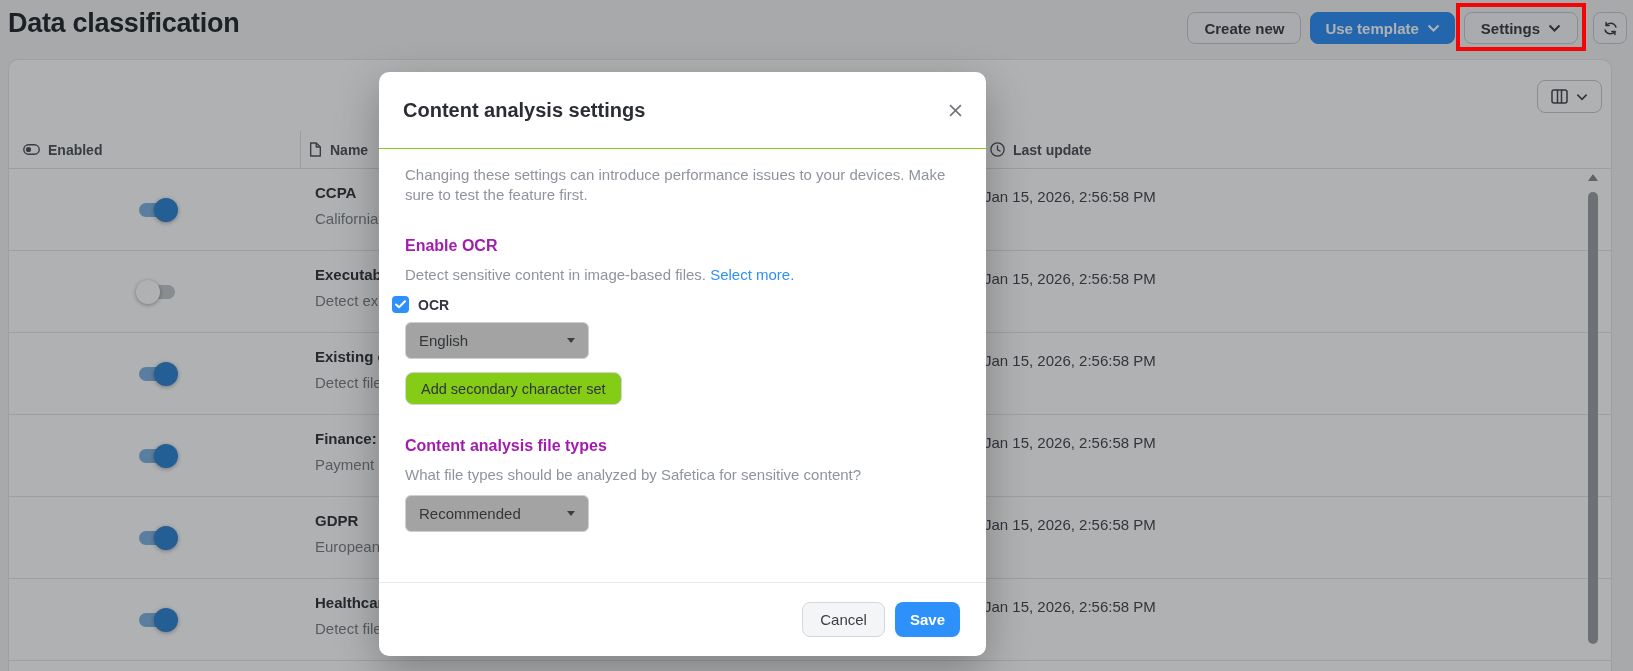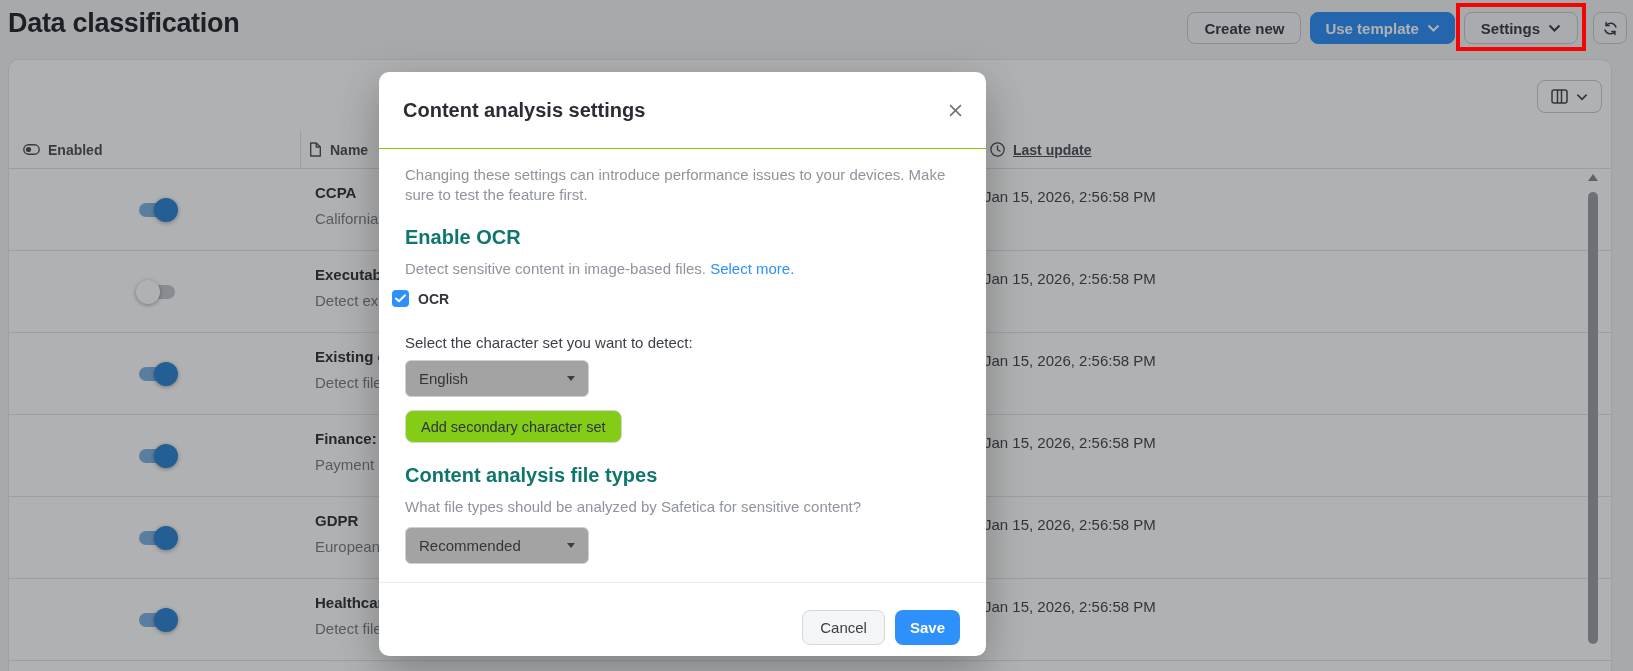--- a/index.html
+++ b/index.html
@@ -29,7 +29,7 @@
   .th { display:flex; align-items:center; gap:8px; font-size:14px; font-weight:600; color:#4e525a; padding-left:14px; }
   .th-enabled { border-right:1px solid #dfe2e6; }
   .th-name { padding-left:8px; }
-  .th-update { padding-left:34px;text-decoration:underline; }
+  .th-update { padding-left:34px; }
   .tbody { position:absolute; top:109px; left:0; right:0; }
   .row { display:grid; grid-template-columns:292px 655px 1fr; height:82px; border-bottom:1px solid #e3e5e9; background:#fff; }
   .cell-enabled { display:flex; align-items:center; }

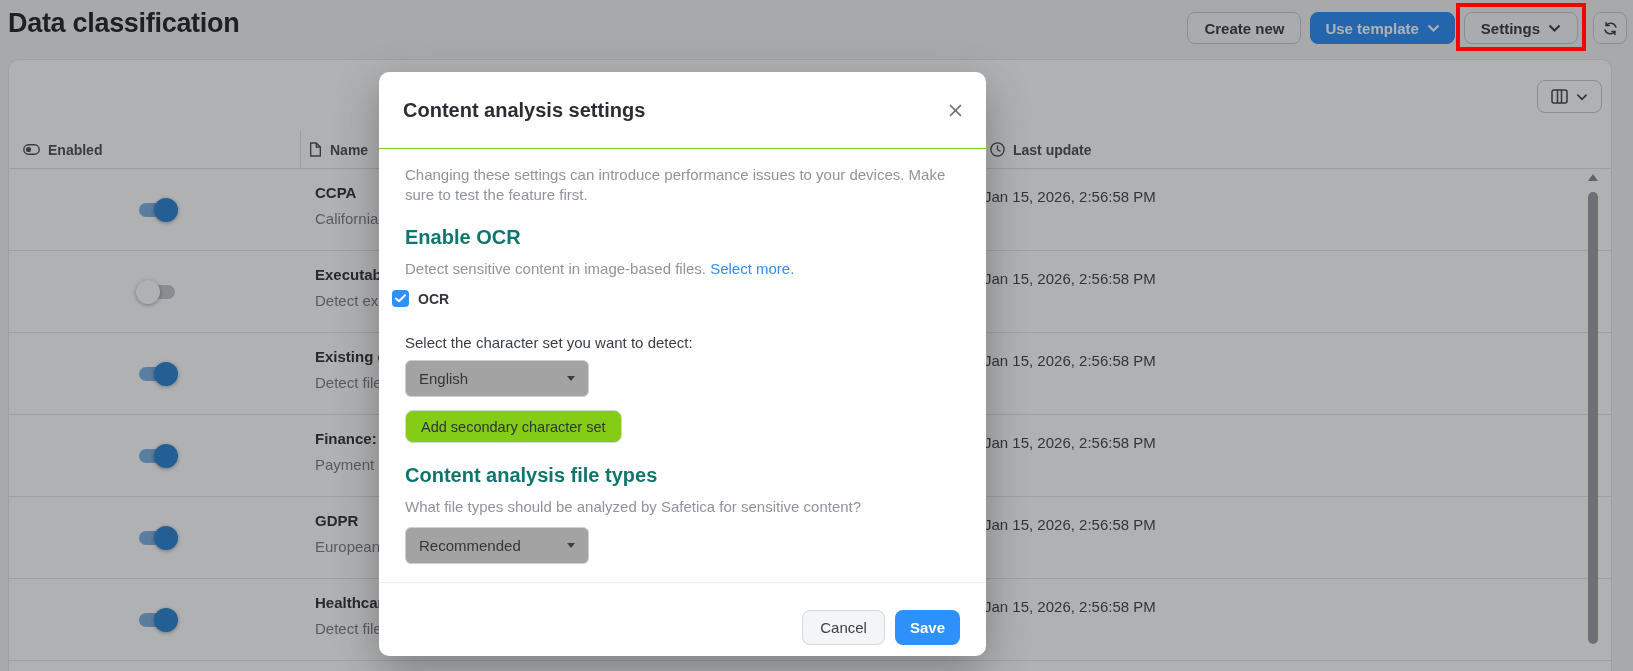--- a/index.html
+++ b/index.html
@@ -57,7 +57,7 @@
   .modal-close { background:none; border:none; display:flex; align-items:center; }
   .modal-body { padding:16px 26px 0; }
   .warning { font-size:15px; line-height:20px; color:#8f949c; width:556px; }
-  .section-heading { margin-top:21px; font-size:20px; font-weight:700; color:#0f766e; }
+  .section-heading { margin-top:32px; font-size:16px; font-weight:700; color:#a21caf; }
   .section-desc { margin-top:11px; font-size:15px; color:#8f949c; }
   .link { color:#2e90fa; cursor:pointer; }
   .checkbox-row { margin-top:13px; margin-left:-13px; display:flex; align-items:center; gap:9px; }

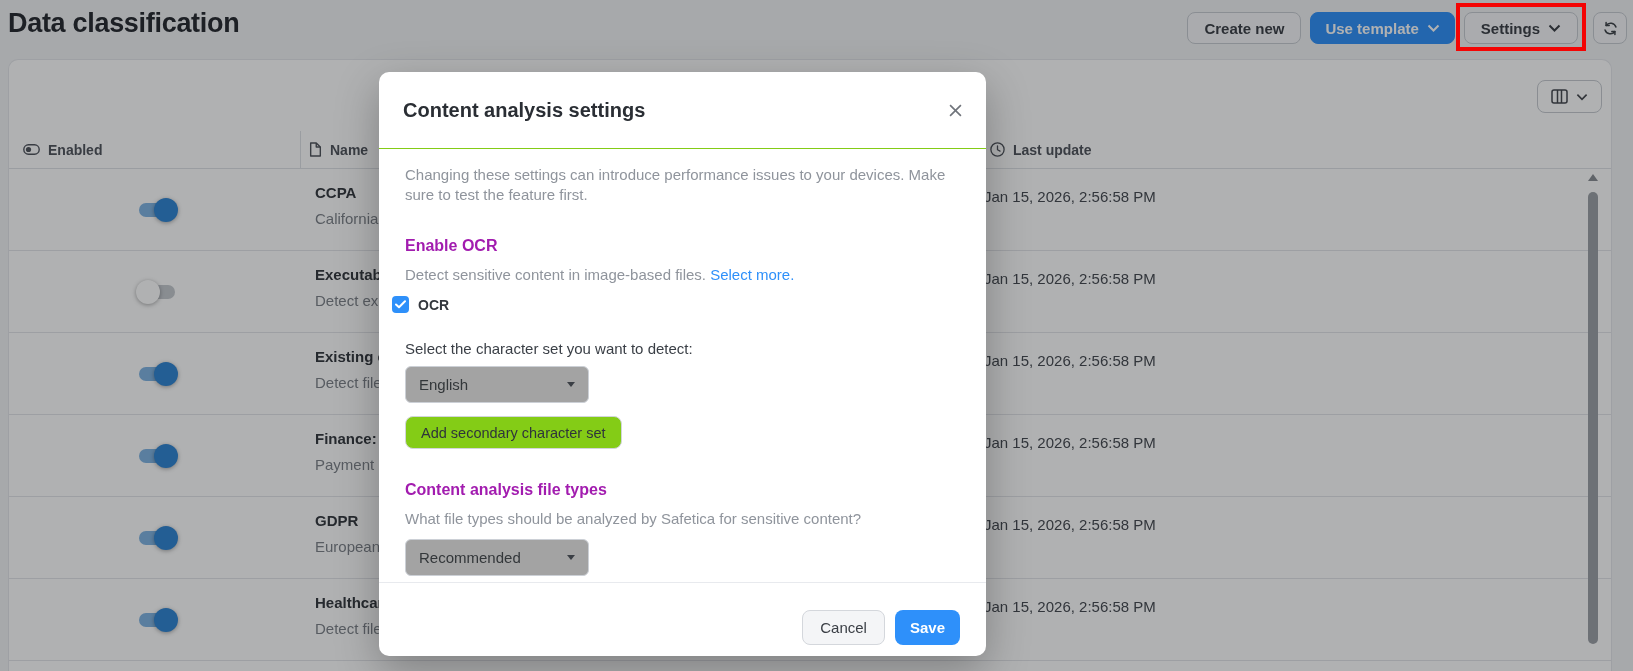--- a/index.html
+++ b/index.html
@@ -265,7 +265,6 @@
       <span class="checkbox-label">OCR</span>
     </div>
 
-    <div class="field-label">Select the character set you want to detect:</div>
     <div class="select">
       <span>English</span>
       <span class="caret"></span>

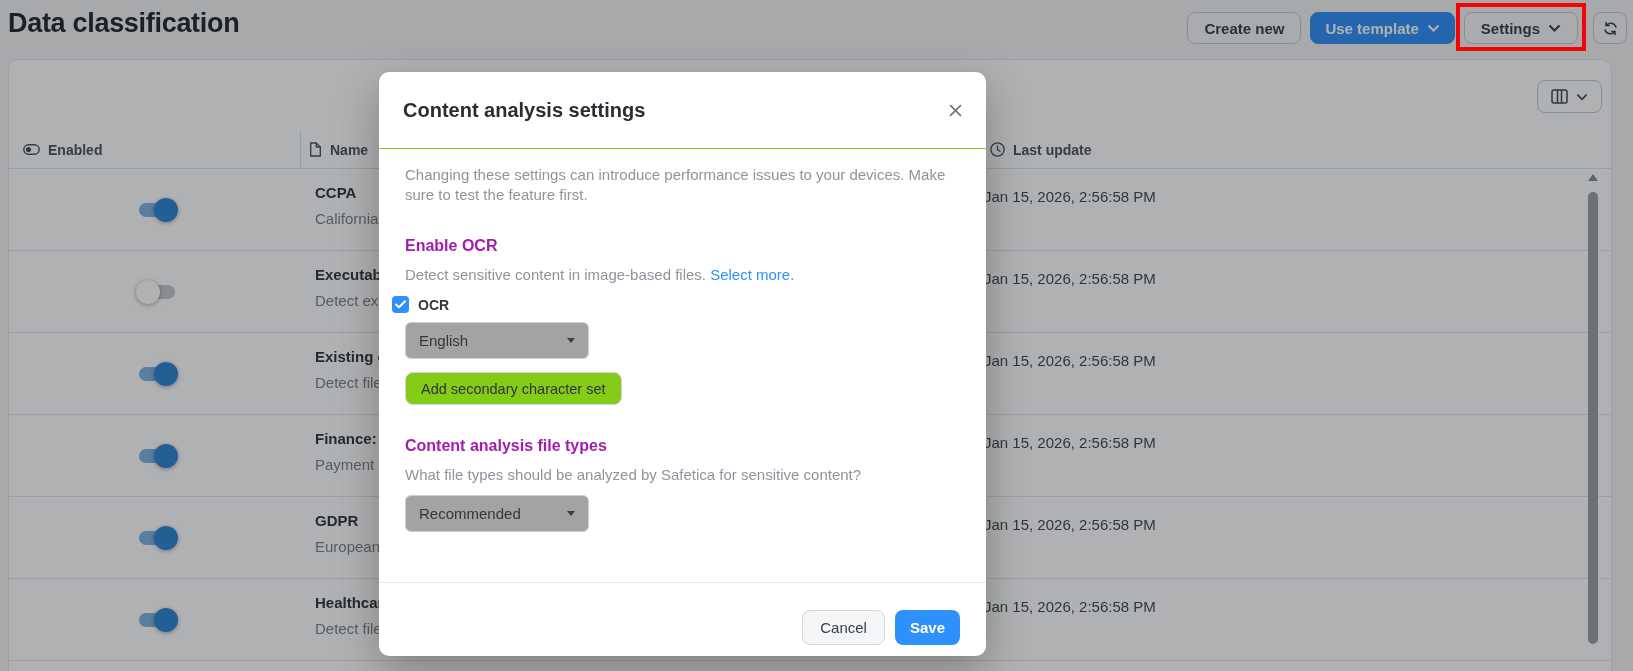--- a/index.html
+++ b/index.html
@@ -68,7 +68,7 @@
   .caret { width:0; height:0; border-left:4.5px solid transparent; border-right:4.5px solid transparent; border-top:5.5px solid #3b3f45; }
   .add-btn { margin-top:13px; height:33px; padding:0 15px; background:#84cc16; border:1px solid #d2d5da; border-radius:8px; font-size:14.5px; color:#2f343b; }
   .ft-select { margin-top:12px; }
-  .modal-footer { position:absolute; left:0; right:0; top:510px; height:90px; border-top:1px solid #e8eaee; display:flex; align-items:center; justify-content:flex-end; gap:10px; padding-right:26px; }
+  .modal-footer { position:absolute; left:0; right:0; top:510px; height:74px; border-top:1px solid #e8eaee; display:flex; align-items:center; justify-content:flex-end; gap:10px; padding-right:26px; }
   .cancel-btn { height:35px; padding:0 17px; background:#f4f5f7; border:1px solid #d4d7dc; border-radius:8px; font-size:15px; color:#3a3e45; }
   .save-btn { height:35px; padding:0 15px; background:#2e90fa; border:none; border-radius:8px; font-size:15px; font-weight:600; color:#fff; }
 </style>

